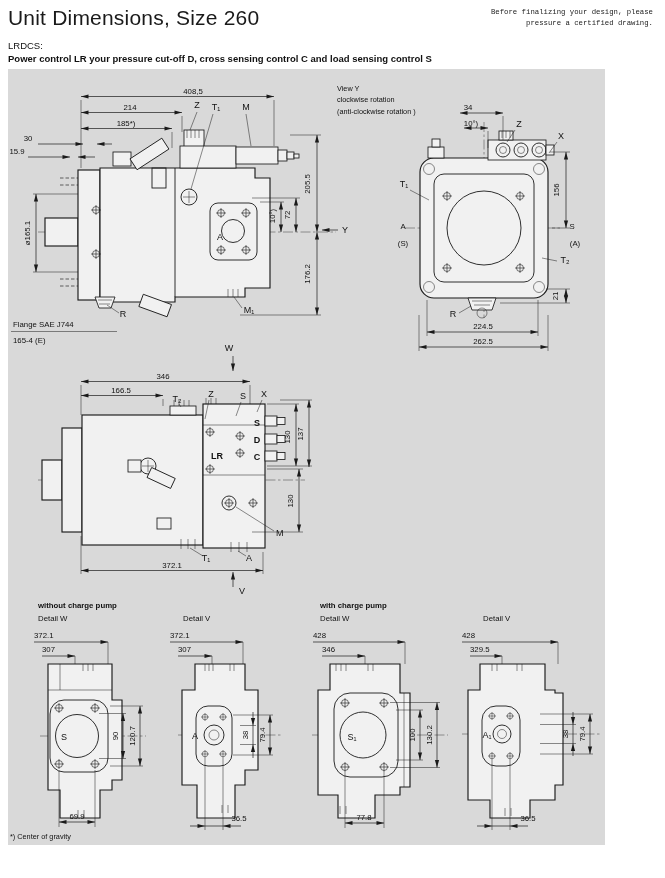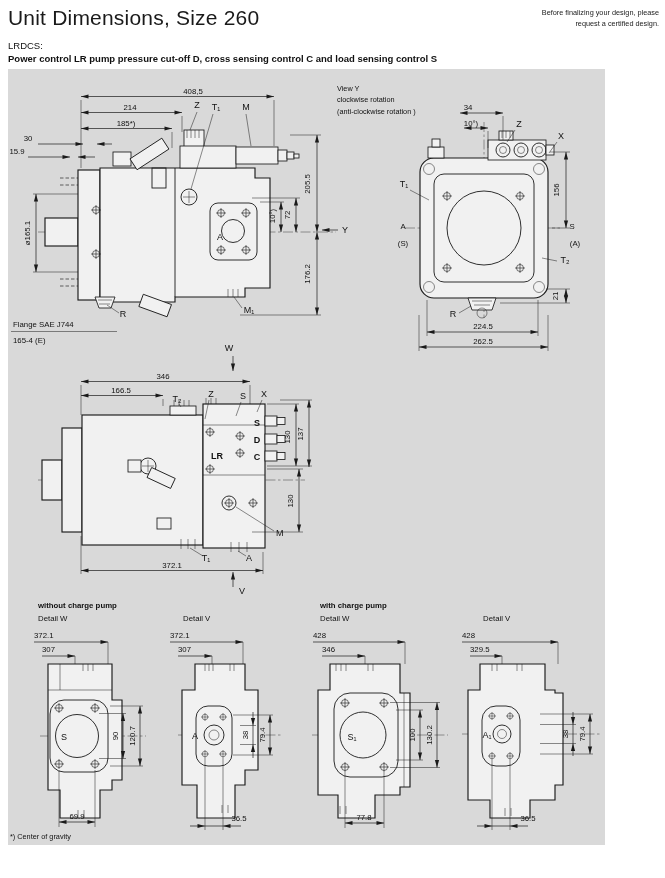--- a/index.html
+++ b/index.html
@@ -6,7 +6,7 @@
   body{width:665px;height:878px;position:relative;font-family:"Liberation Sans",sans-serif;color:#111;}
   .page{position:absolute;inset:0;overflow:hidden;background:#fff;}
   .title{position:absolute;left:8px;top:6px;font-size:21px;font-weight:normal;letter-spacing:.2px;color:#1a1a1a;}
-  .note{position:absolute;right:6px;top:7px;text-align:right;font-size:7.3px;line-height:1.55;color:#222;}
+  .note{position:absolute;right:12px;top:7px;text-align:right;font-size:7.3px;line-height:1.55;color:#222;font-family:Liberation Mono, monospace;}
   .variant{position:absolute;left:8px;top:40px;font-size:9.5px;font-weight:normal;}
   .variant-desc{position:absolute;left:8px;top:53px;font-size:9.5px;font-weight:bold;}
   svg.drawing{position:absolute;left:0;top:0;}

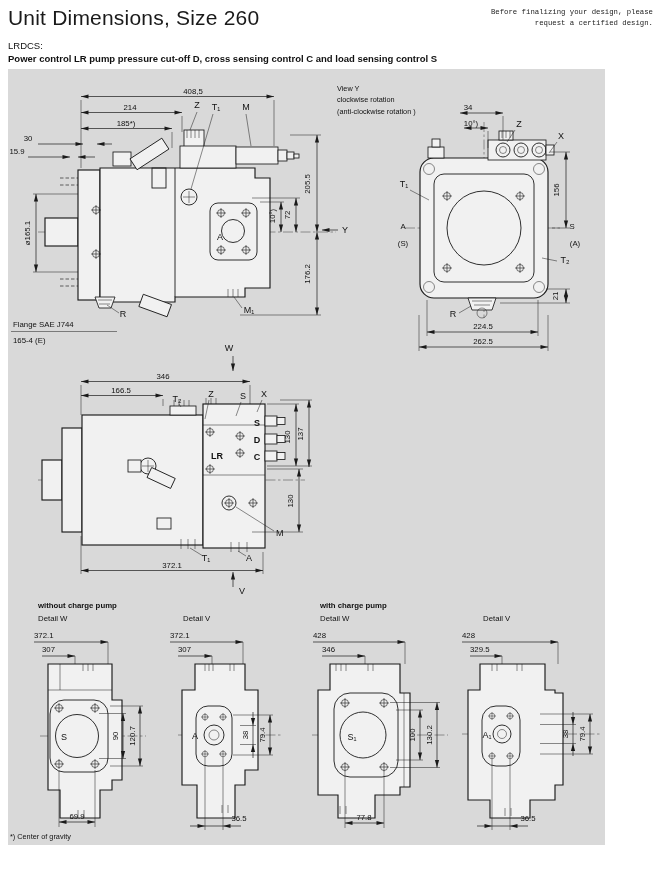--- a/index.html
+++ b/index.html
@@ -31,7 +31,7 @@
   <div class="title">Unit Dimensions, Size 260</div>
   <div class="note">
     <div>Before finalizing your design, please</div>
-    <div>request a certified design.</div>
+    <div>pressure a certified drawing.</div>
   </div>
   <div class="variant">LRDCS:</div>
   <div class="variant-desc">Power control LR pump pressure cut-off D, cross sensing control C and load sensing control S</div>

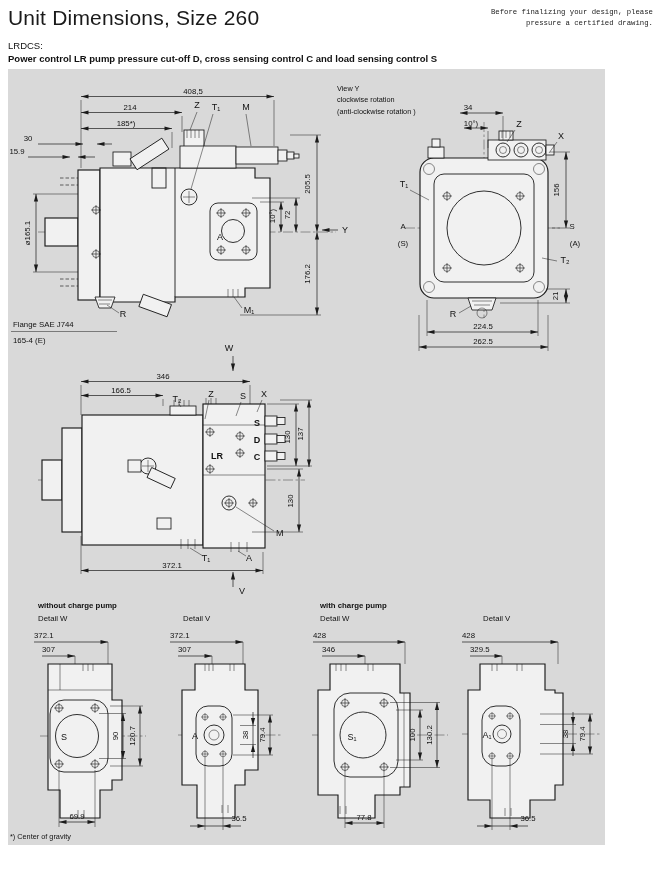--- a/index.html
+++ b/index.html
@@ -34,7 +34,7 @@
     <div>pressure a certified drawing.</div>
   </div>
   <div class="variant">LRDCS:</div>
-  <div class="variant-desc">Power control LR pump pressure cut-off D, cross sensing control C and load sensing control S</div>
+  <div class="variant-desc">Power control LR your pressure cut-off D, cross sensing control C and load sensing control S</div>
 
   <svg class="drawing" width="665" height="878" viewBox="0 0 665 878">
     <defs>

